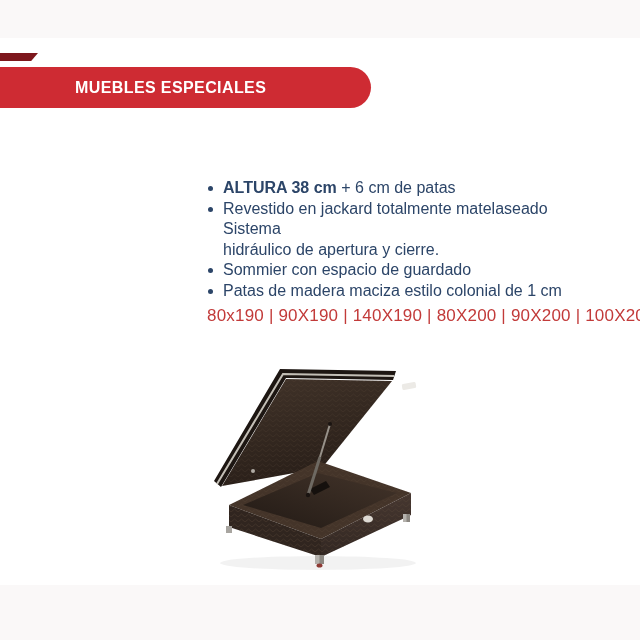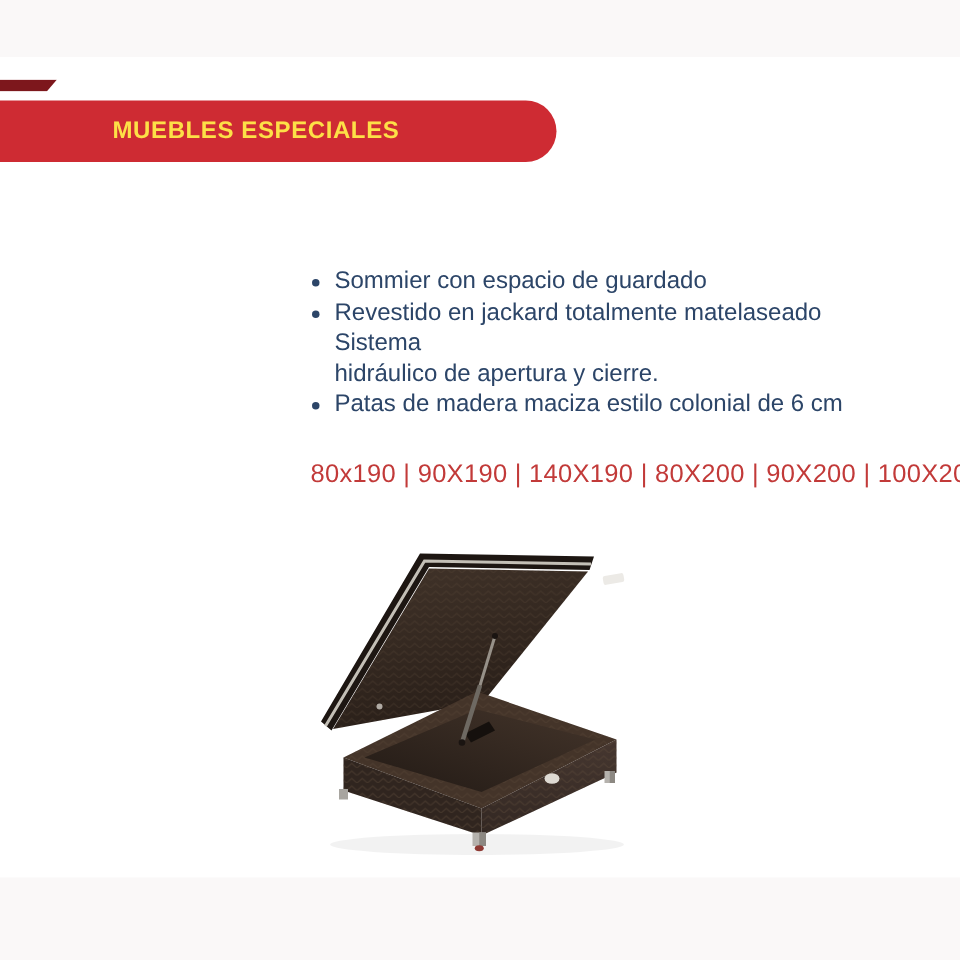--- a/index.html
+++ b/index.html
@@ -25,7 +25,7 @@
     box-sizing:border-box;padding-left:75px;
   }
   .banner-label{
-    color:#fde047;font-size:16px;font-weight:700;letter-spacing:.4px;
+    color:#ffffff;font-size:16px;font-weight:700;letter-spacing:.4px;
   }
 
   .product-title{

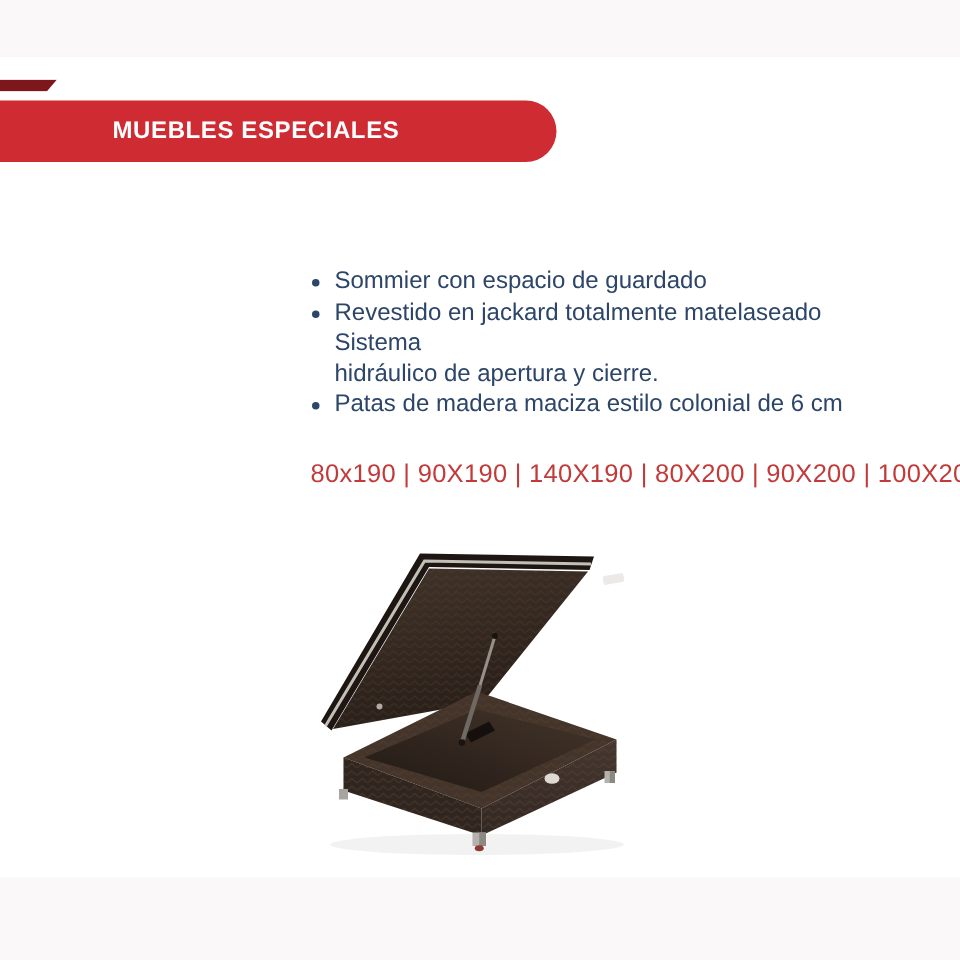--- a/index.html
+++ b/index.html
@@ -77,6 +77,7 @@
 
 
   <ul class="feature-list">
+      <li><span class="seg-bold">ALTURA 38 cm</span><span class="seg"> + 6 cm de patas</span></li>
       <li><span class="seg">Sommier con espacio de guardado</span></li>
       <li><span class="seg">Revestido en jackard totalmente matelaseado Sistema</span><br><span class="seg">hidráulico de apertura y cierre.</span></li>
       <li><span class="seg">Patas de madera maciza estilo colonial de 6 cm</span></li>

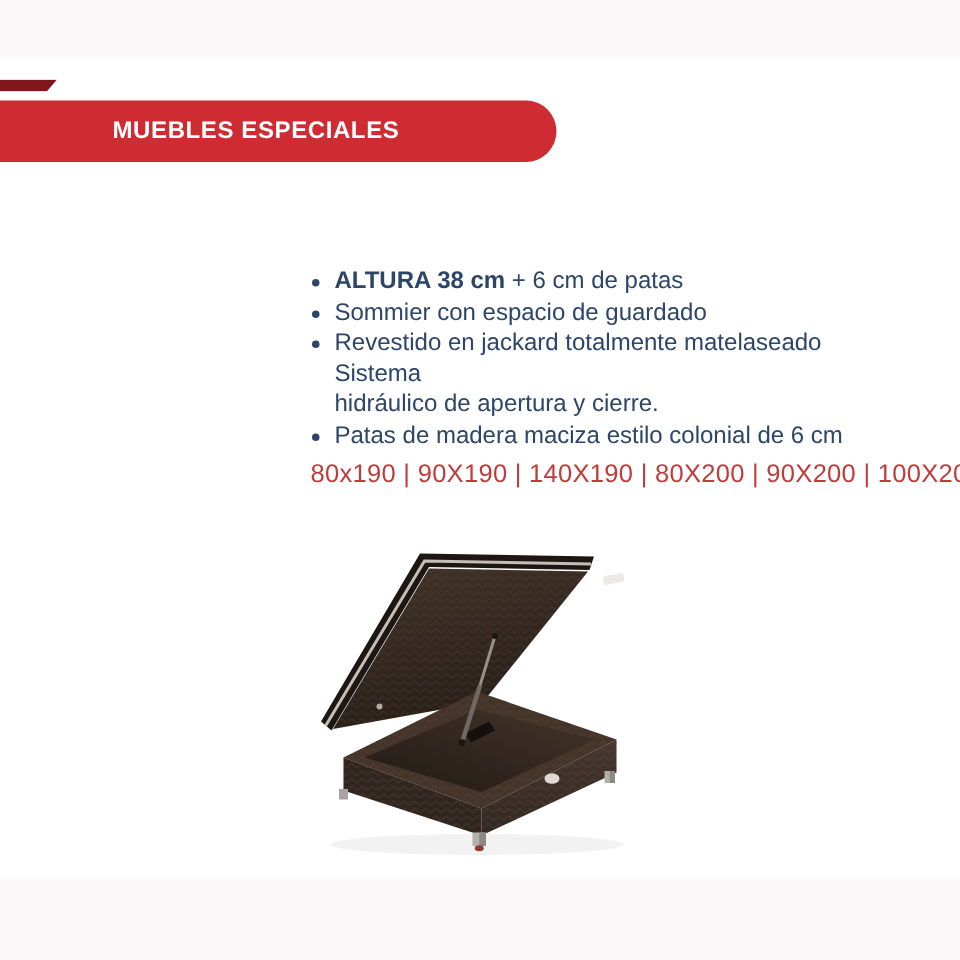--- a/index.html
+++ b/index.html
@@ -78,8 +78,8 @@
 
   <ul class="feature-list">
       <li><span class="seg-bold">ALTURA 38 cm</span><span class="seg"> + 6 cm de patas</span></li>
+      <li><span class="seg">Revestido en jackard totalmente matelaseado Sistema</span><br><span class="seg">hidráulico de apertura y cierre.</span></li>
       <li><span class="seg">Sommier con espacio de guardado</span></li>
-      <li><span class="seg">Revestido en jackard totalmente matelaseado Sistema</span><br><span class="seg">hidráulico de apertura y cierre.</span></li>
       <li><span class="seg">Patas de madera maciza estilo colonial de 6 cm</span></li>
     </ul>
 

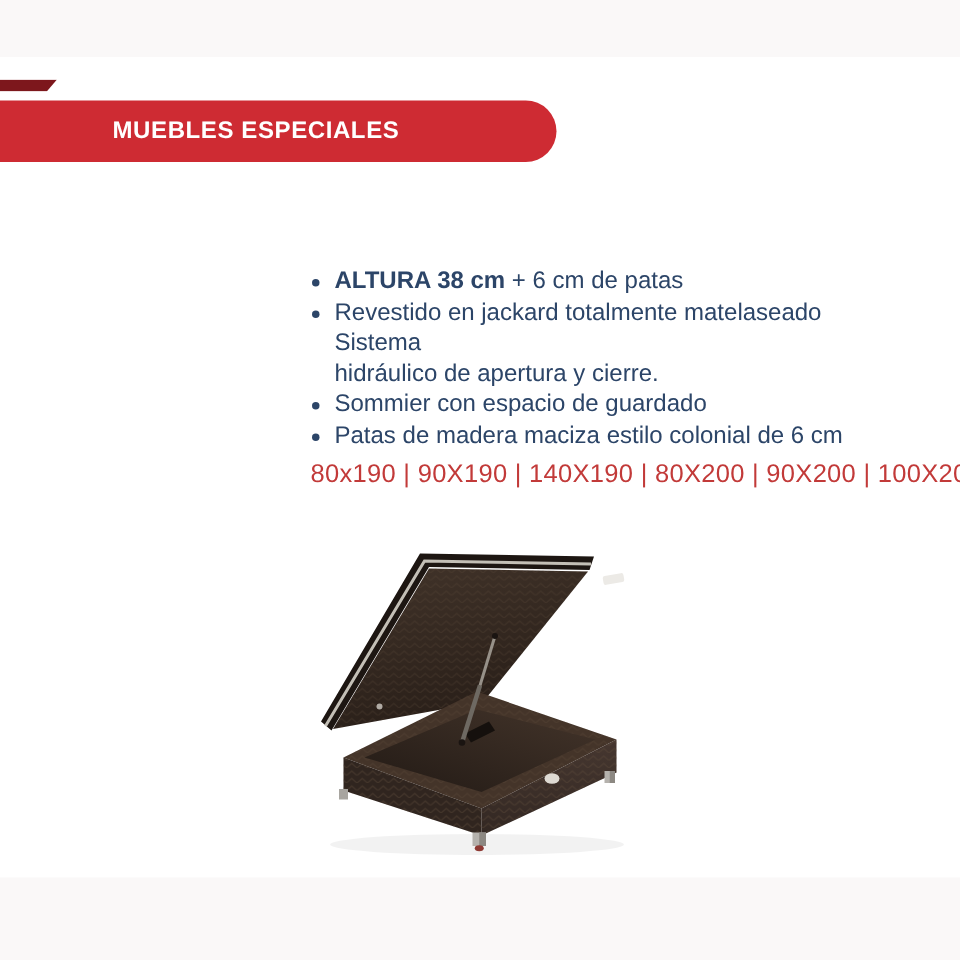--- a/index.html
+++ b/index.html
@@ -80,7 +80,7 @@
       <li><span class="seg-bold">ALTURA 38 cm</span><span class="seg"> + 6 cm de patas</span></li>
       <li><span class="seg">Revestido en jackard totalmente matelaseado Sistema</span><br><span class="seg">hidráulico de apertura y cierre.</span></li>
       <li><span class="seg">Sommier con espacio de guardado</span></li>
-      <li><span class="seg">Patas de madera maciza estilo colonial de 6 cm</span></li>
+      <li><span class="seg">Patas de madera maciza estilo colonial de 1 cm</span></li>
     </ul>
 
   <div class="sizes-line">80x190 | 90X190 | 140X190 | 80X200 | 90X200 | 100X200</div>

